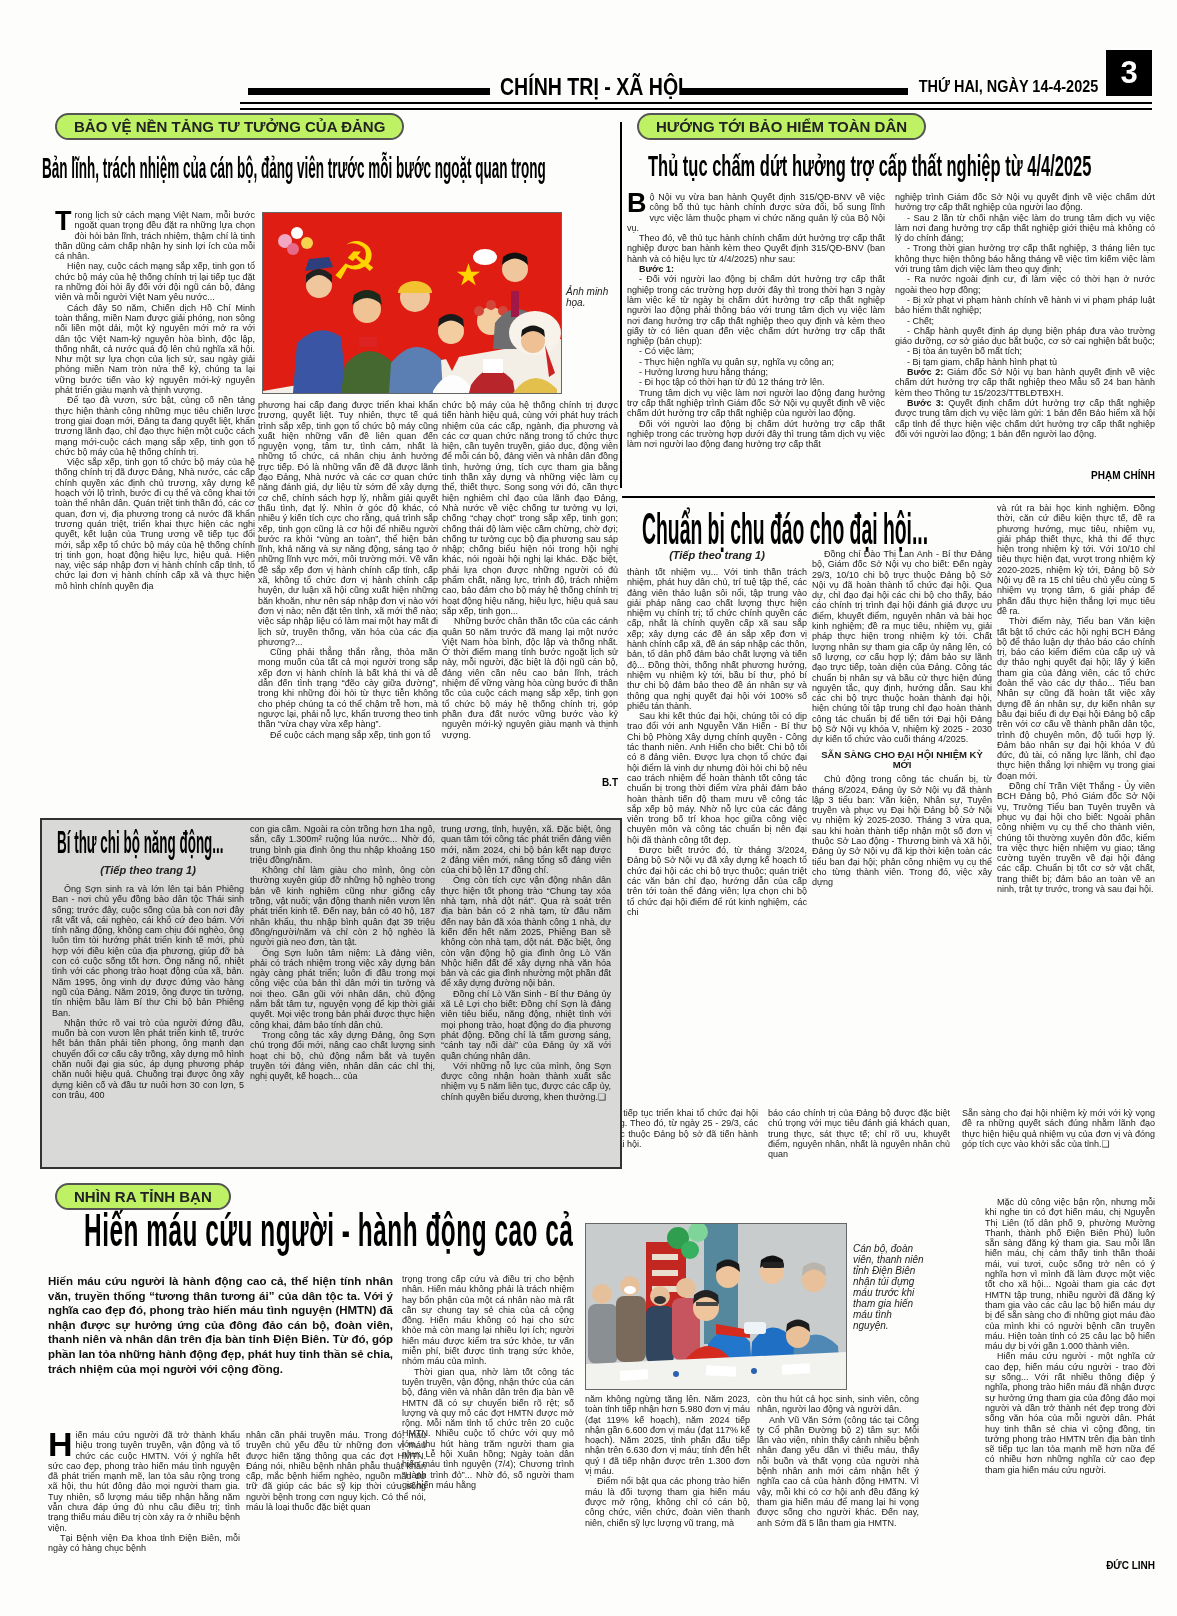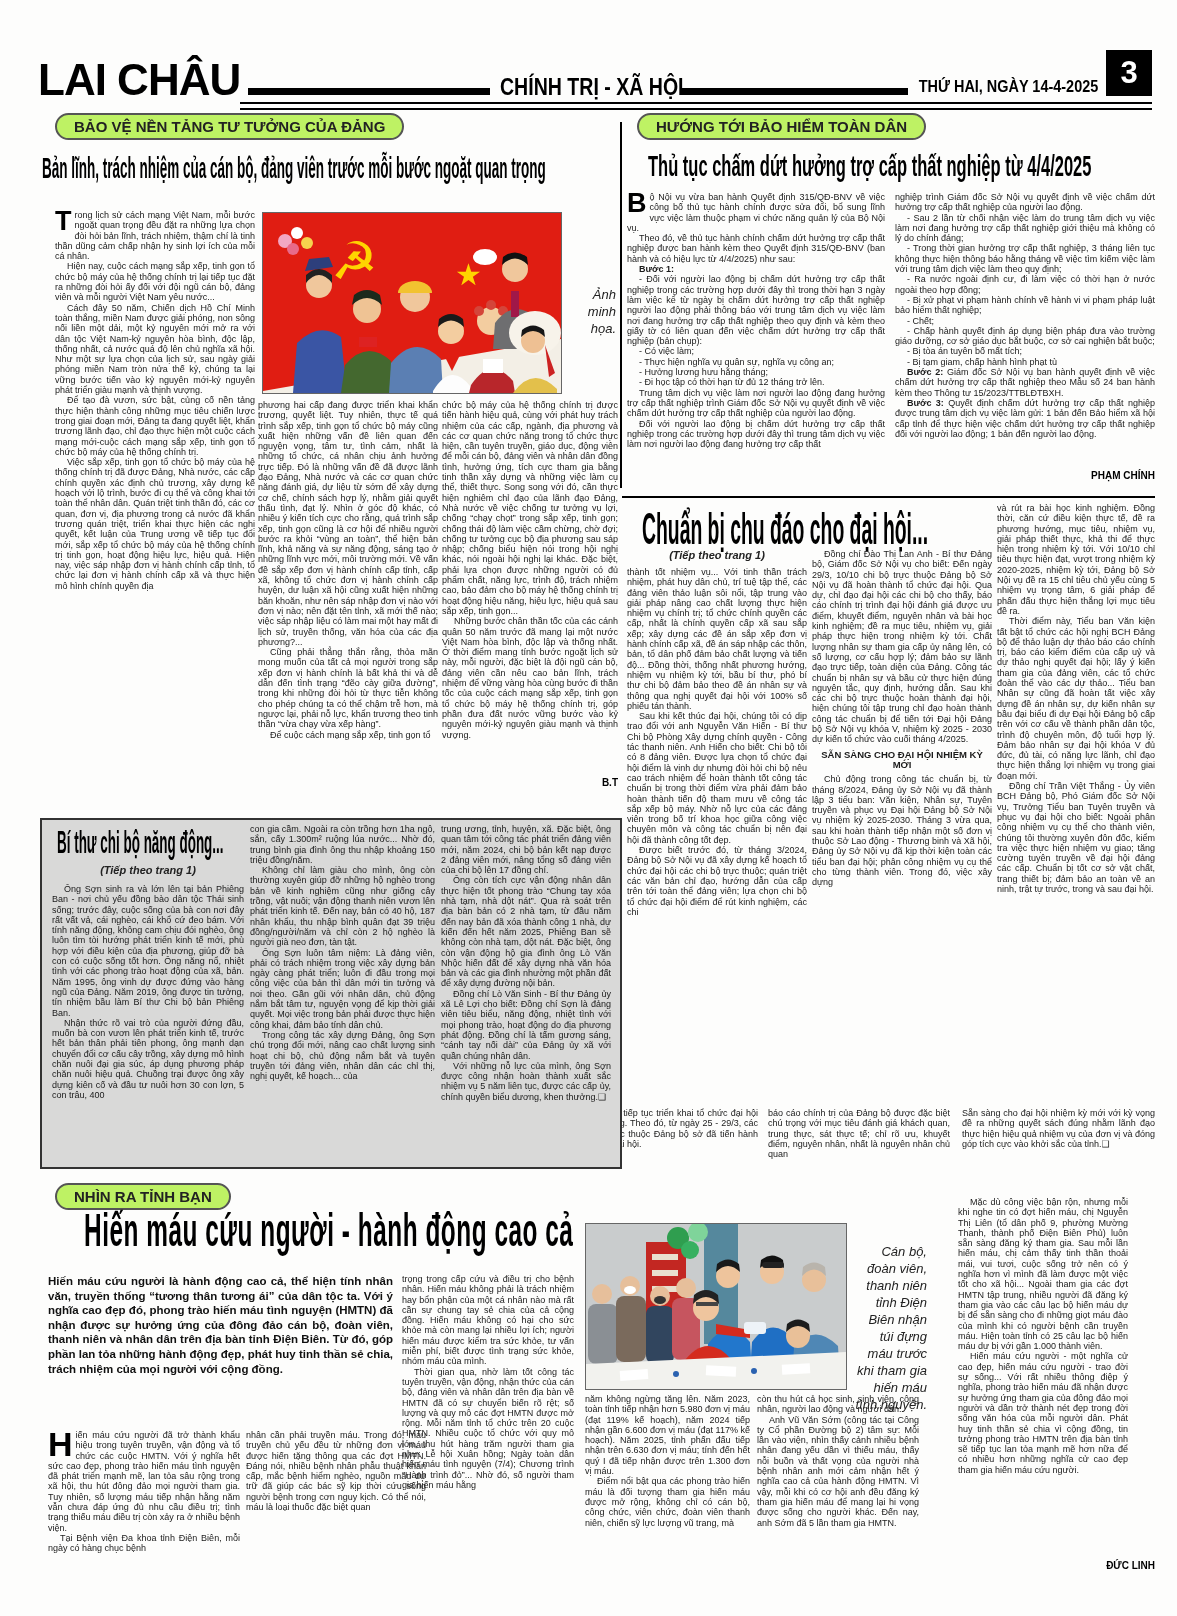--- a/index.html
+++ b/index.html
@@ -45,7 +45,6 @@
 
 <div class="page">
 
-  <div class="abs masthead" style="left:38px;top:55px;">LAI CHÂU</div>
   <div class="bar" style="left:248px;top:88px;width:242px;"></div>
   <div class="abs" style="left:500px;top:74px;">
     <span class="cond section-head" style="transform:scaleX(.85);">CHÍNH TRỊ - XÃ HỘI</span>

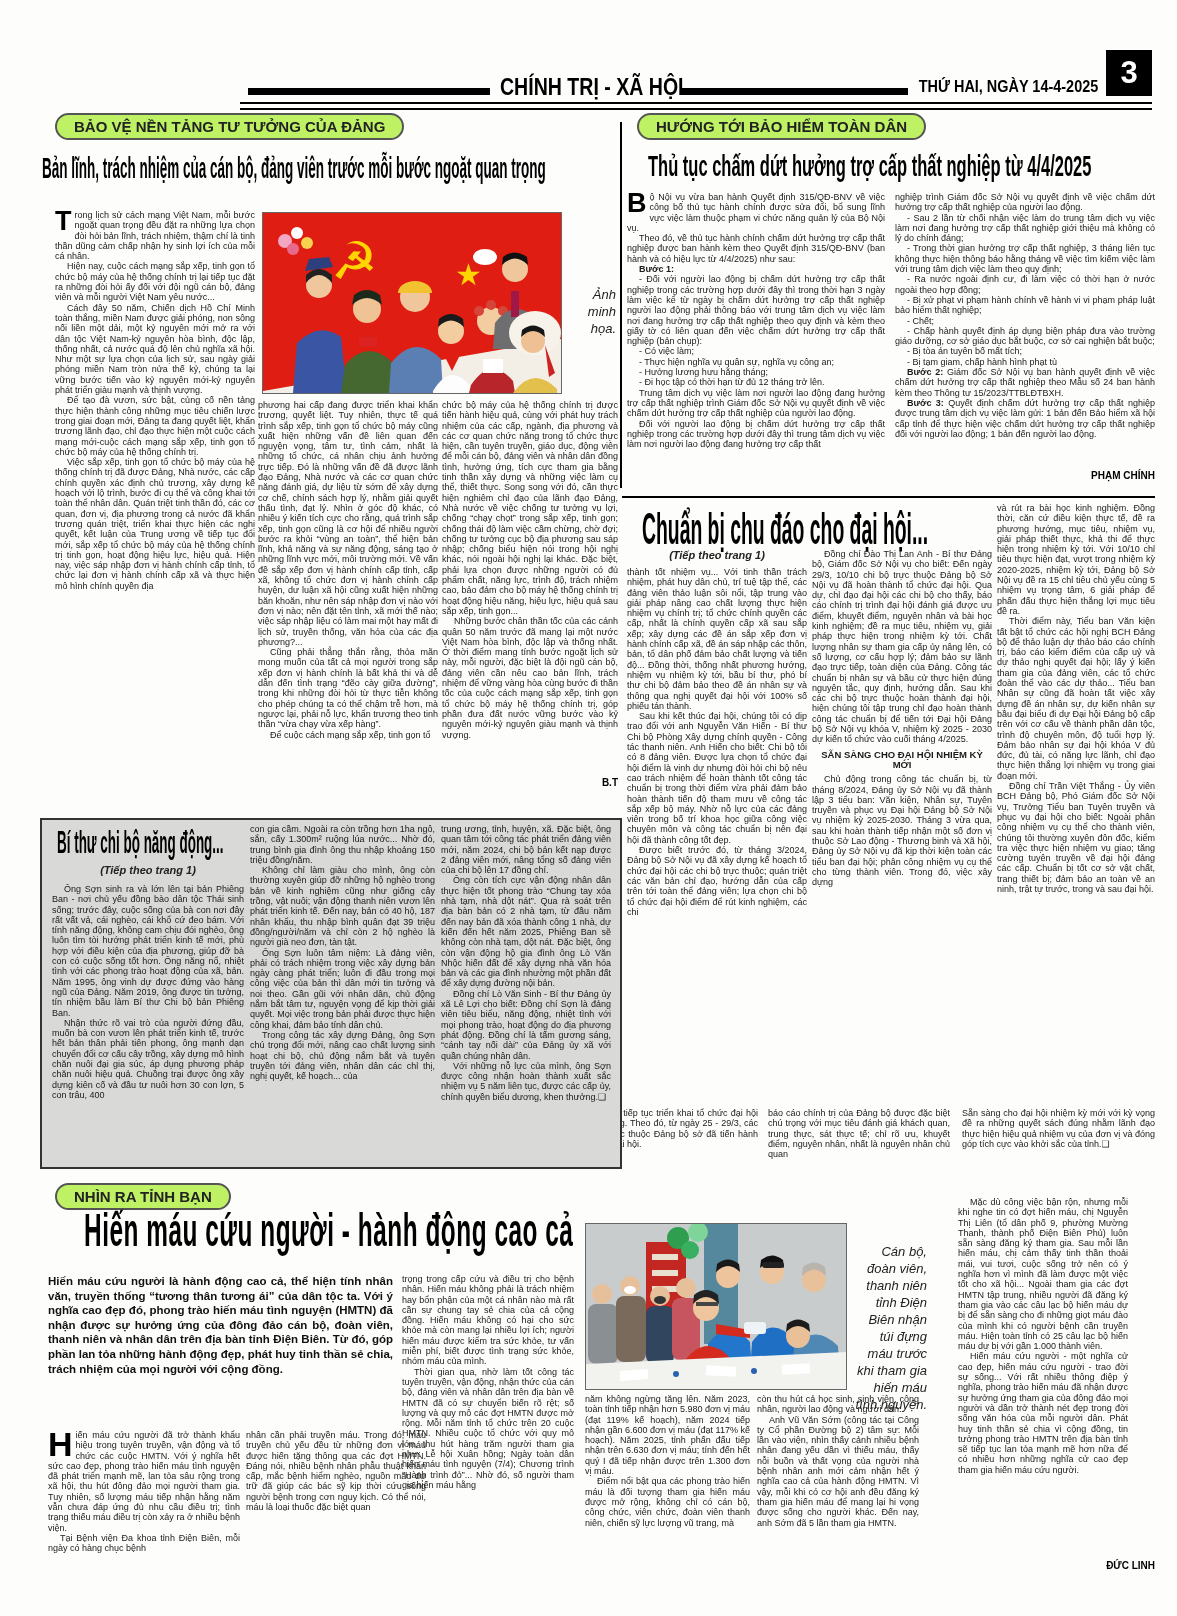--- a/index.html
+++ b/index.html
@@ -35,7 +35,7 @@
         padding:1px 3px 0 0;color:#000;}
   .dropbig p:first-child::first-letter{font-size:34px;line-height:27px;}
   .byline{font-weight:bold;font-size:10px;text-align:right;color:#000;}
-  .caption{font-style:italic;font-size:13px;line-height:17px;color:#222;text-align:right;}
+  .caption{font-style:italic;font-size:10px;line-height:11px;color:#222;text-align:left;}
   .lead{font-weight:bold;font-size:11.5px;line-height:14.6px;text-align:justify;color:#111;}
   .graybox{position:absolute;background:#d9d9d8;border:2px solid #333;}
   .imgframe{position:absolute;border:1px solid #666;overflow:hidden;background:#ddd;}

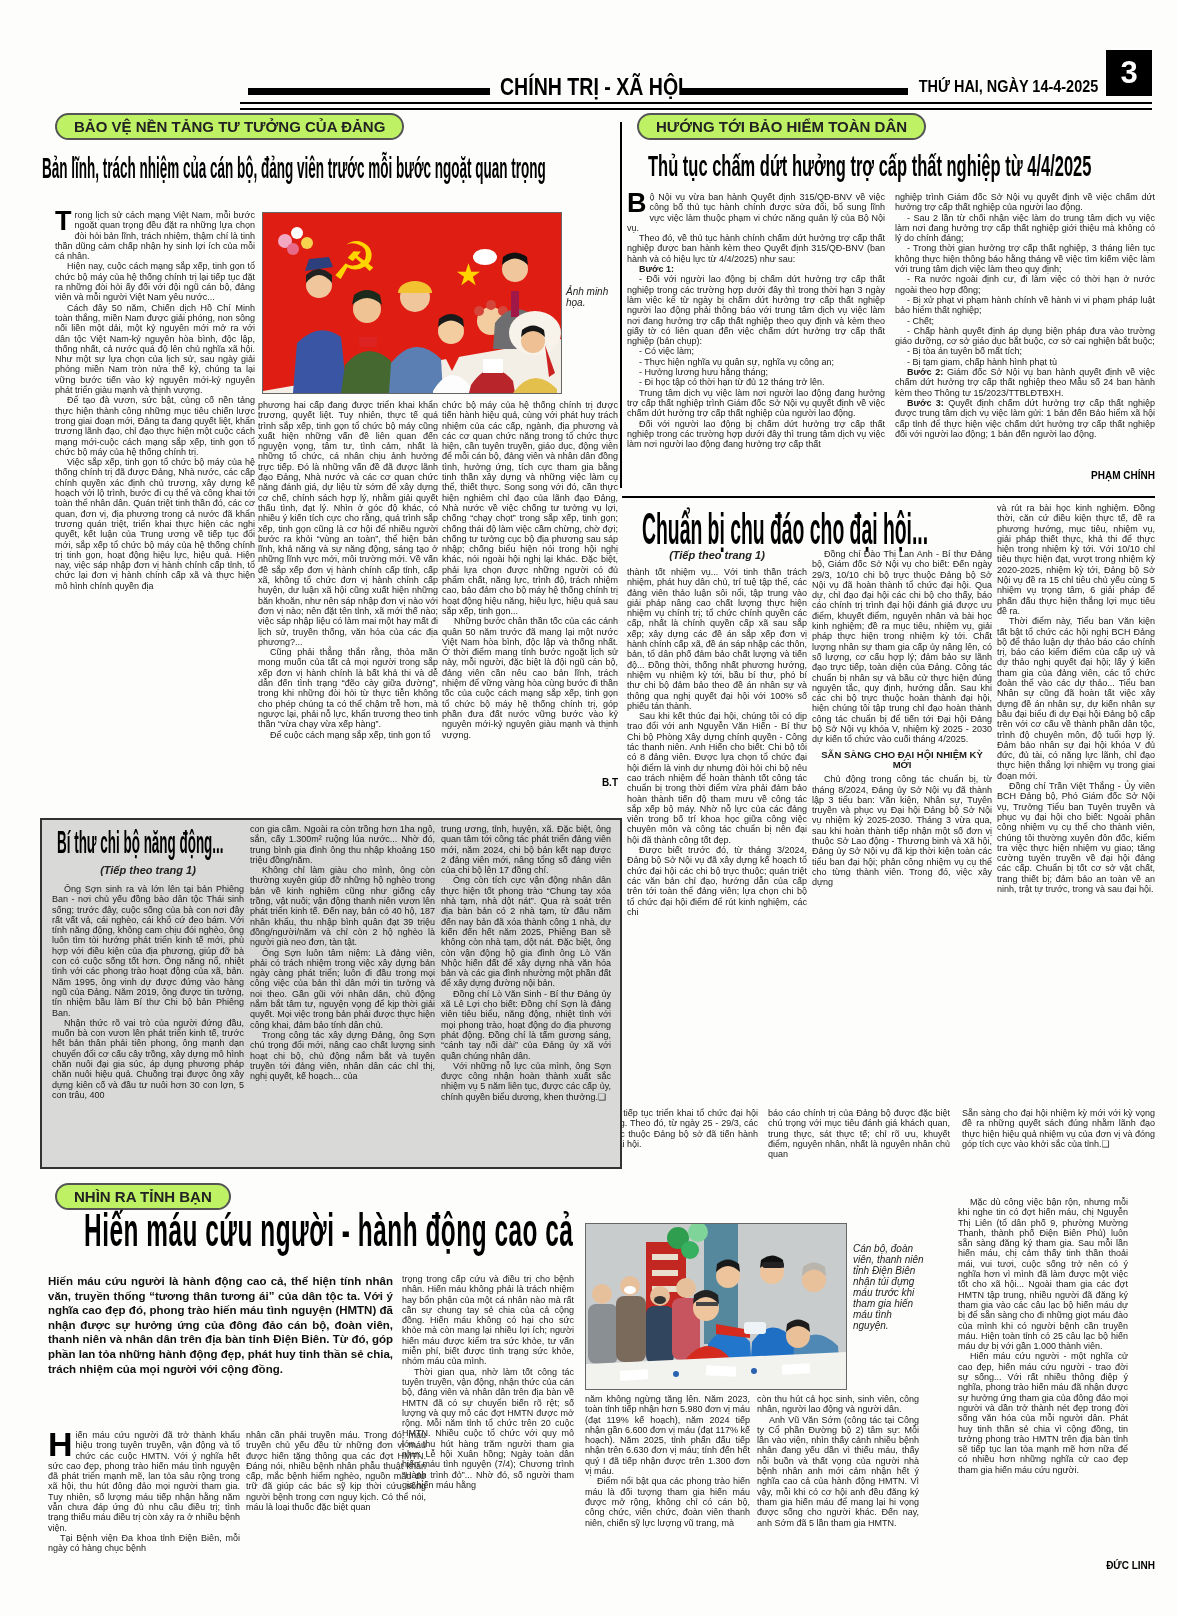--- a/index.html
+++ b/index.html
@@ -329,7 +329,7 @@
       <p class="noind">còn thu hút cả học sinh, sinh viên, công nhân, người lao động và người dân.</p>
       <p>Anh Vũ Văn Sớm (công tác tại Công ty Cổ phần Đường bộ 2) tâm sự: Mỗi lần vào viện, nhìn thấy cảnh nhiều bệnh nhân đang yếu dần vì thiếu máu, thấy nỗi buồn và thất vọng của người nhà bệnh nhân anh mới cảm nhận hết ý nghĩa cao cả của hành động HMTN. Vì vậy, mỗi khi có cơ hội anh đều đăng ký tham gia hiến máu để mang lại hi vọng được sống cho người khác. Đến nay, anh Sớm đã 5 lần tham gia HMTN.</p>
     </div>
-  <div class="abs col" style="left:958px;top:1197px;width:170px;height:360px;">
+  <div class="abs col" style="left:985px;top:1197px;width:170px;height:360px;">
       <p>Mặc dù công việc bận rộn, nhưng mỗi khi nghe tin có đợt hiến máu, chị Nguyễn Thị Liên (tổ dân phố 9, phường Mường Thanh, thành phố Điện Biên Phủ) luôn sẵn sàng đăng ký tham gia. Sau mỗi lần hiến máu, chị cảm thấy tinh thần thoải mái, vui tươi, cuộc sống trở nên có ý nghĩa hơn vì mình đã làm được một việc tốt cho xã hội... Ngoài tham gia các đợt HMTN tập trung, nhiều người đã đăng ký tham gia vào các câu lạc bộ hiến máu dự bị để sẵn sàng cho đi những giọt máu đào của mình khi có người bệnh cần truyền máu. Hiện toàn tỉnh có 25 câu lạc bộ hiến máu dự bị với gần 1.000 thành viên.</p>
       <p>Hiến máu cứu người - một nghĩa cử cao đẹp, hiến máu cứu người - trao đời sự sống... Với rất nhiều thông điệp ý nghĩa, phong trào hiến máu đã nhận được sự hưởng ứng tham gia của đông đảo mọi người và dần trở thành nét đẹp trong đời sống văn hóa của mỗi người dân. Phát huy tinh thần sẻ chia vì cộng đồng, tin tưởng phong trào HMTN trên địa bàn tỉnh sẽ tiếp tục lan tỏa mạnh mẽ hơn nữa để có nhiều hơn những nghĩa cử cao đẹp tham gia hiến máu cứu người.</p>
     </div>

